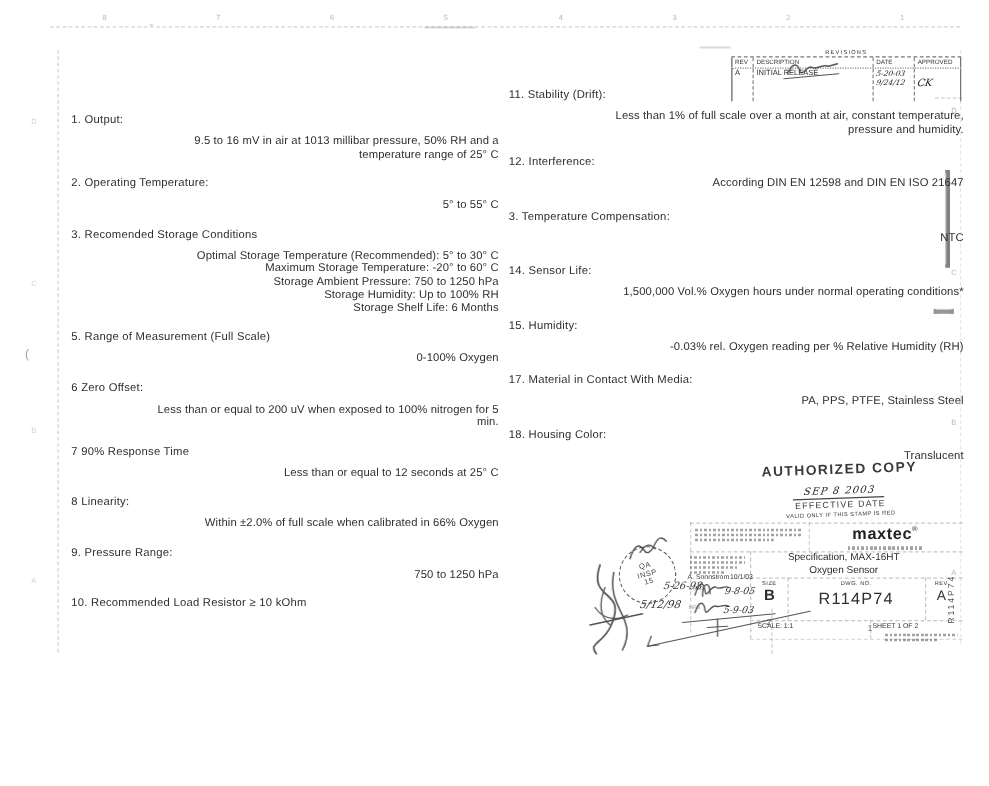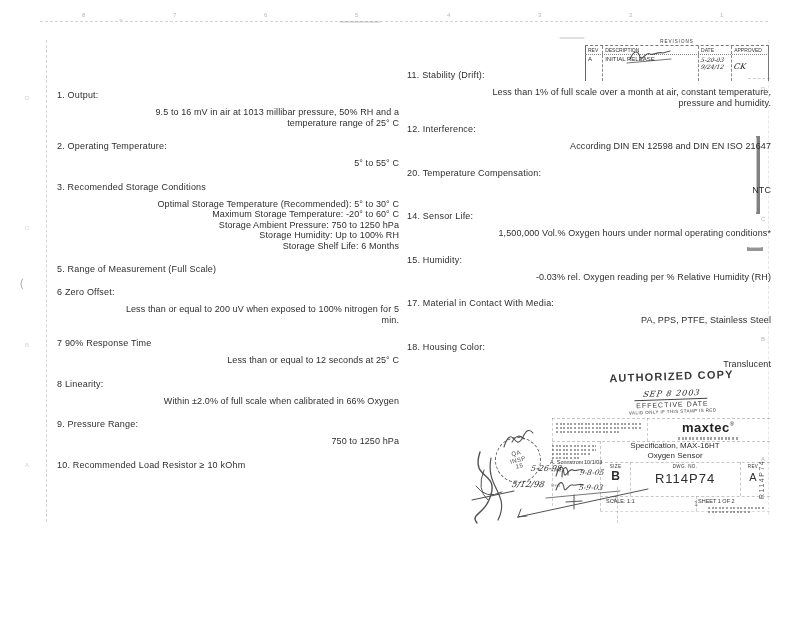--- a/index.html
+++ b/index.html
@@ -169,7 +169,7 @@
         <div class="spec-body">According DIN EN 12598 and DIN EN ISO 21647</div>
       </div>
       <div class="spec-item">
-        <div class="spec-label">20. Temperature Compensation:</div>
+        <div class="spec-label">3. Temperature Compensation:</div>
         <div class="spec-body">NTC</div>
       </div>
       <div class="spec-item">

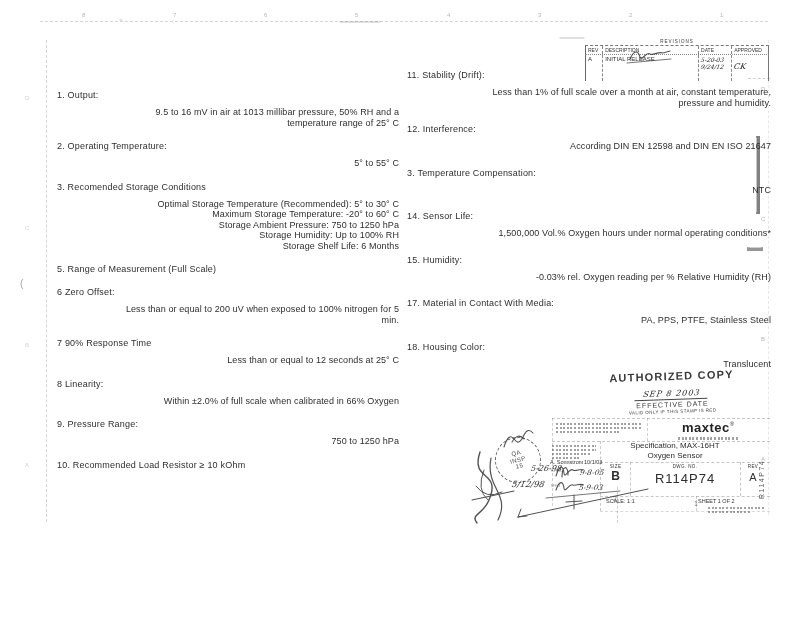--- a/index.html
+++ b/index.html
@@ -136,6 +136,7 @@
       </div>
       <div class="spec-item">
         <div class="spec-label">5. Range of Measurement (Full Scale)</div>
+        <div class="spec-body">0-100% Oxygen</div>
       </div>
       <div class="spec-item">
         <div class="spec-label">6  Zero Offset:</div>

